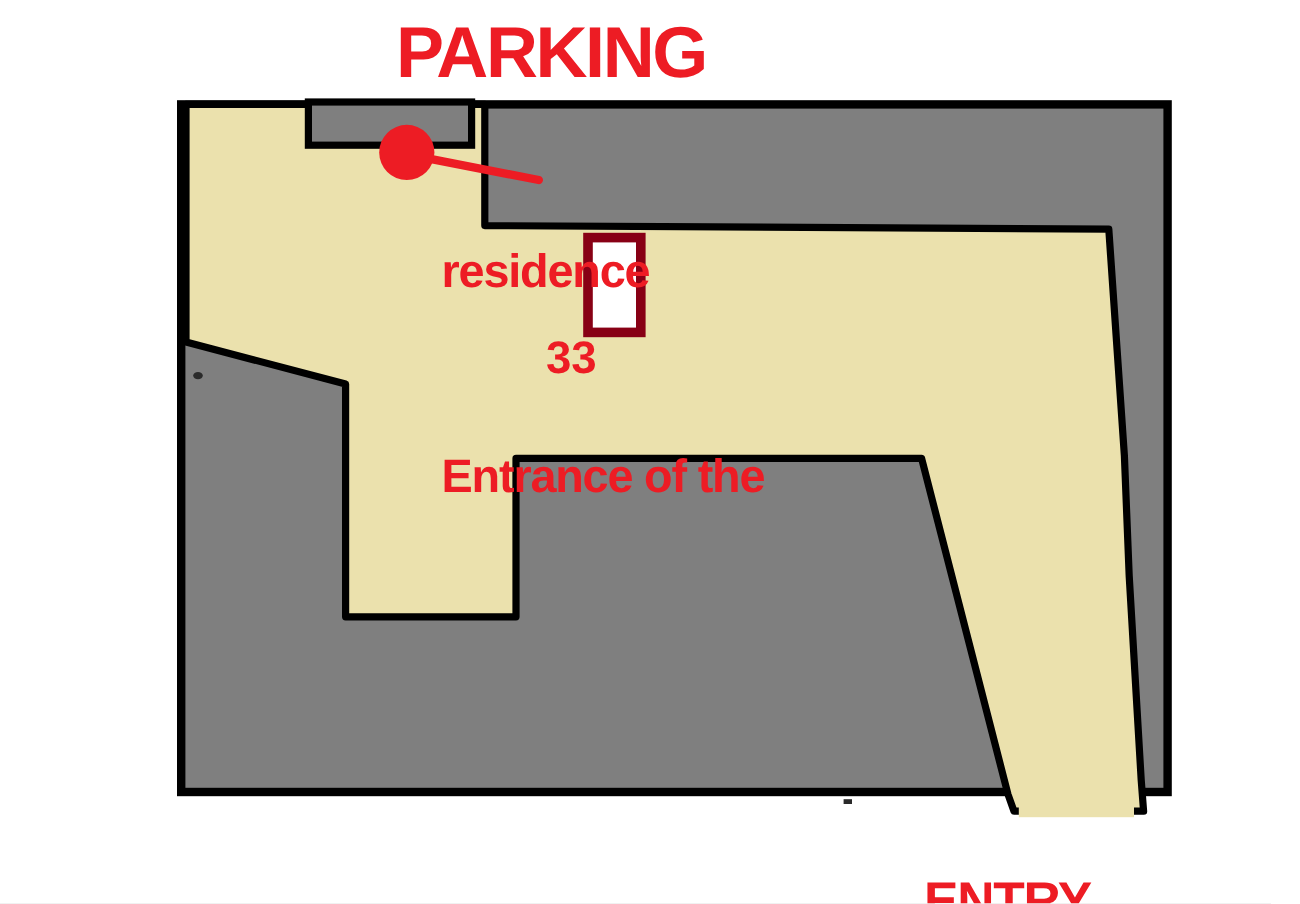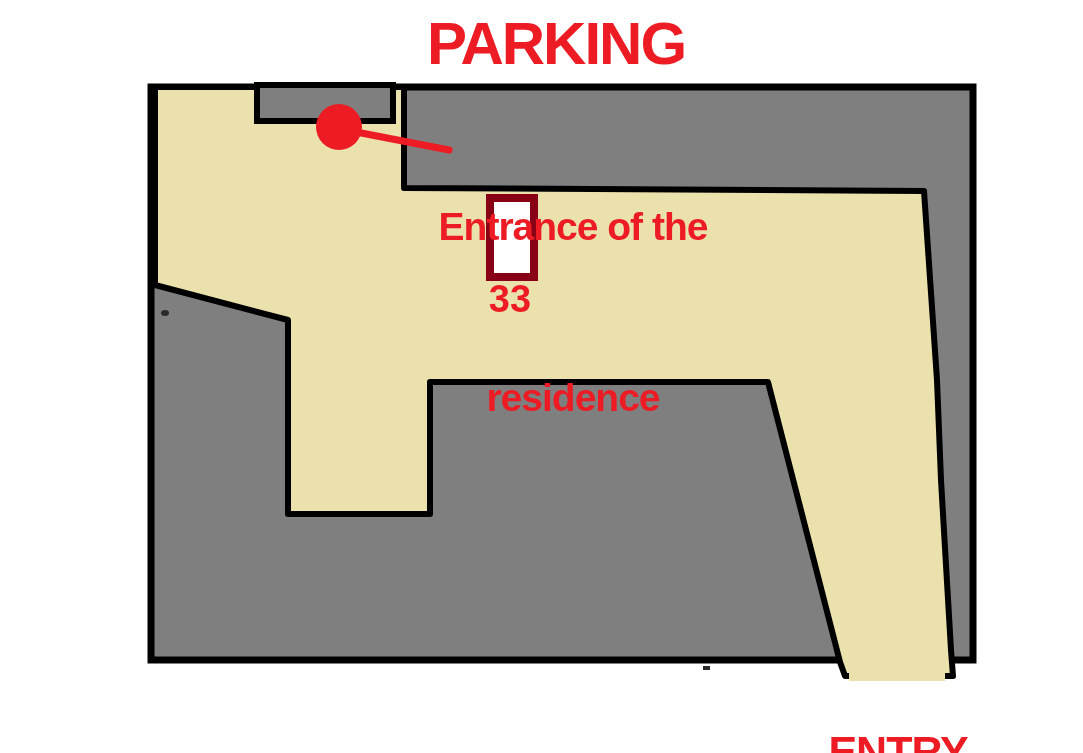--- a/index.html
+++ b/index.html
@@ -62,7 +62,7 @@
     z-index: 2;
     color: var(--red, #ed1c24);
     font-weight: bold;
-    text-align: center;
+    text-align: left;
     white-space: pre;
   }
   #parking-title {

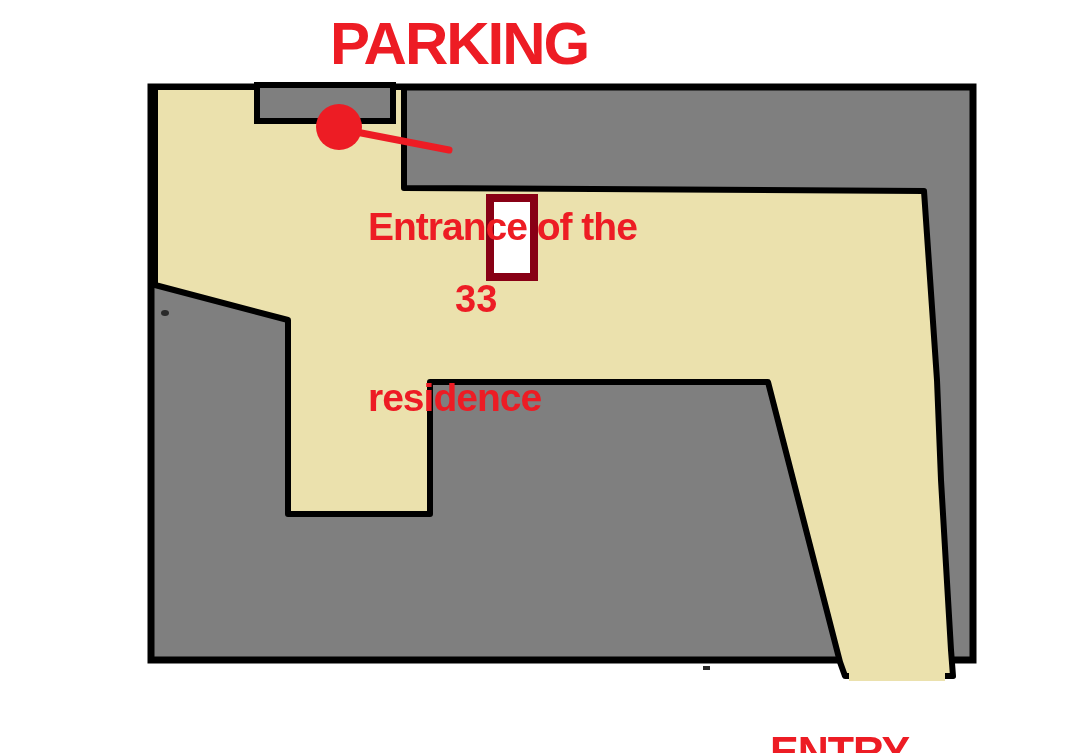--- a/index.html
+++ b/index.html
@@ -125,8 +125,8 @@
   <div id="parking-title" class="label">PARKING</div>
 
   <div id="entrance-label" class="label">
+    <div>residence</div>
     <div>Entrance of the</div>
-    <div>residence</div>
   </div>
 
   <div id="spot-number" class="label">33</div>

